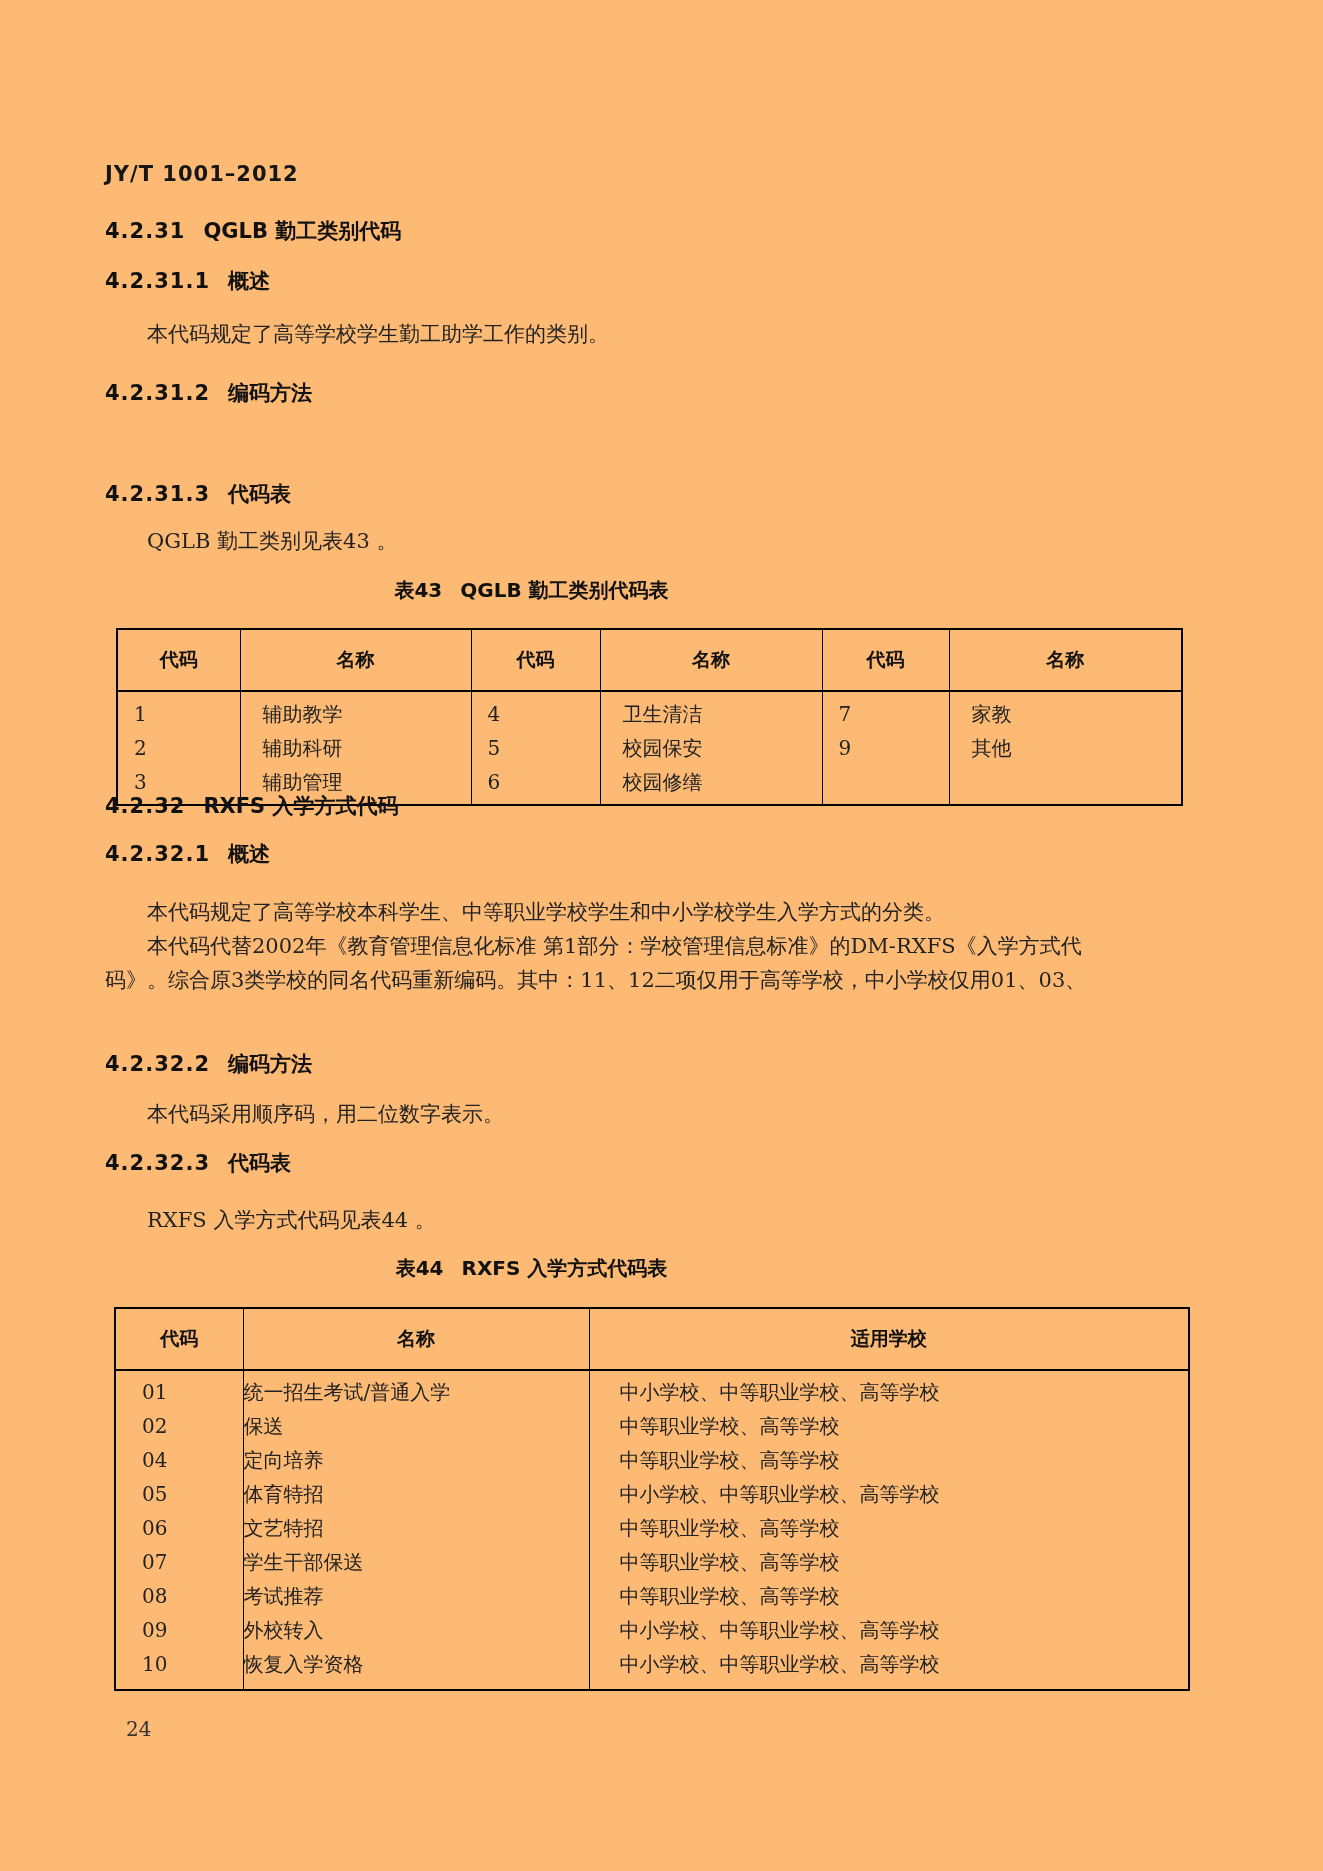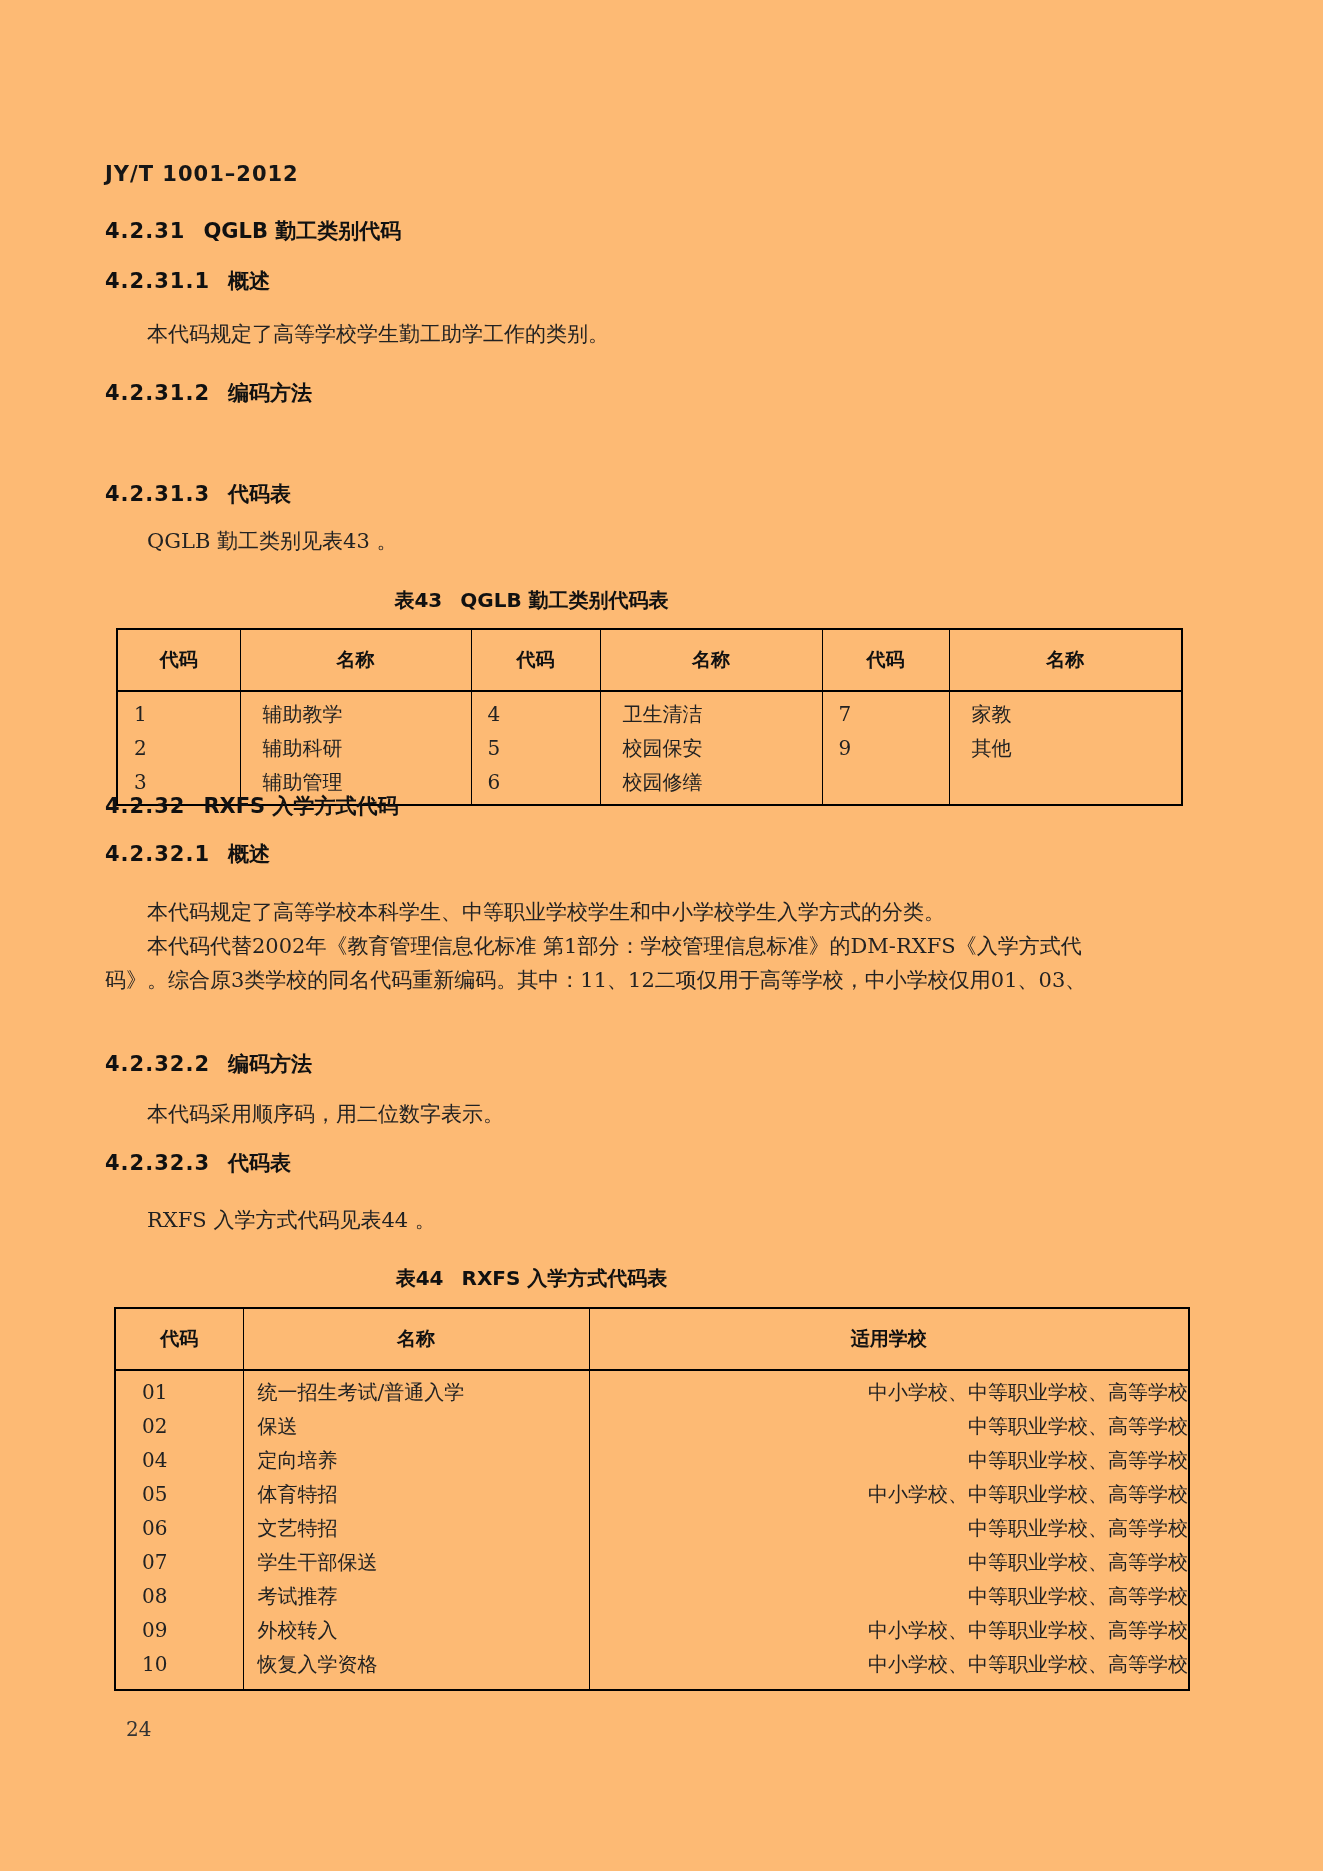--- a/index.html
+++ b/index.html
@@ -29,7 +29,7 @@
   .caption{
     left:0;width:1063px;text-align:center;
     font-family:"DejaVu Sans","Liberation Sans",sans-serif;
-    font-weight:700;font-size:20px;color:#111;white-space:nowrap;margin-top:10px;
+    font-weight:700;font-size:20px;color:#111;white-space:nowrap;
   }
   .caption .cap-label{margin-right:18px;}
   table.tbl{

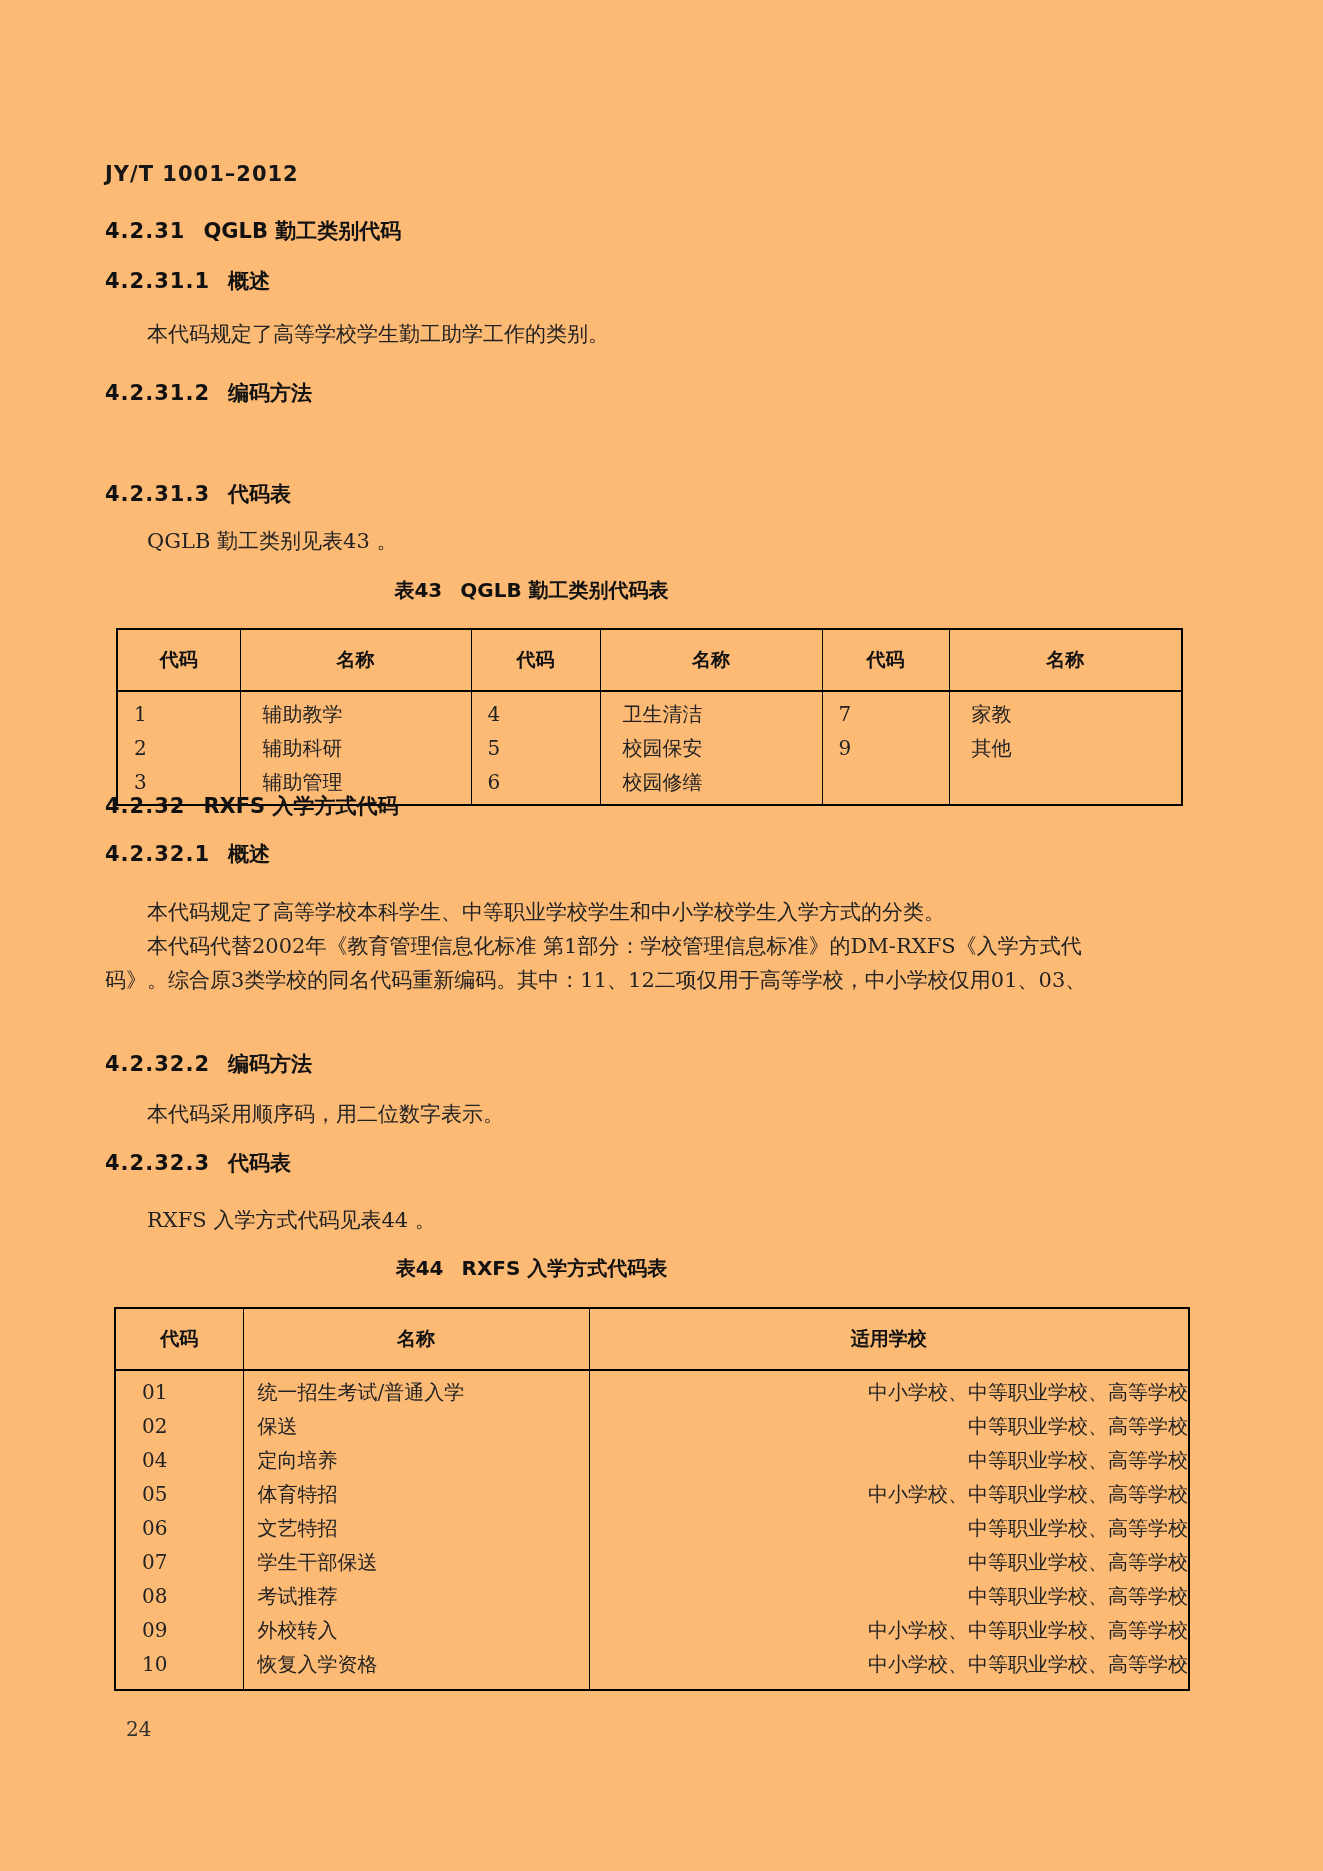--- a/index.html
+++ b/index.html
@@ -64,7 +64,7 @@
   .t44 tbody tr:first-child td{padding-top:4px;}
   .t44 tbody tr:last-child td{padding-bottom:8px;}
   .t44 td.c-code{padding-left:26px;}
-  .t44 td.c-name{padding-left:14px;}
+  .t44 td.c-name{}
   .t44 td.c-school{padding-left:30px;text-align:right;}
   .page-num{font-size:20px;color:#333;}
 </style>

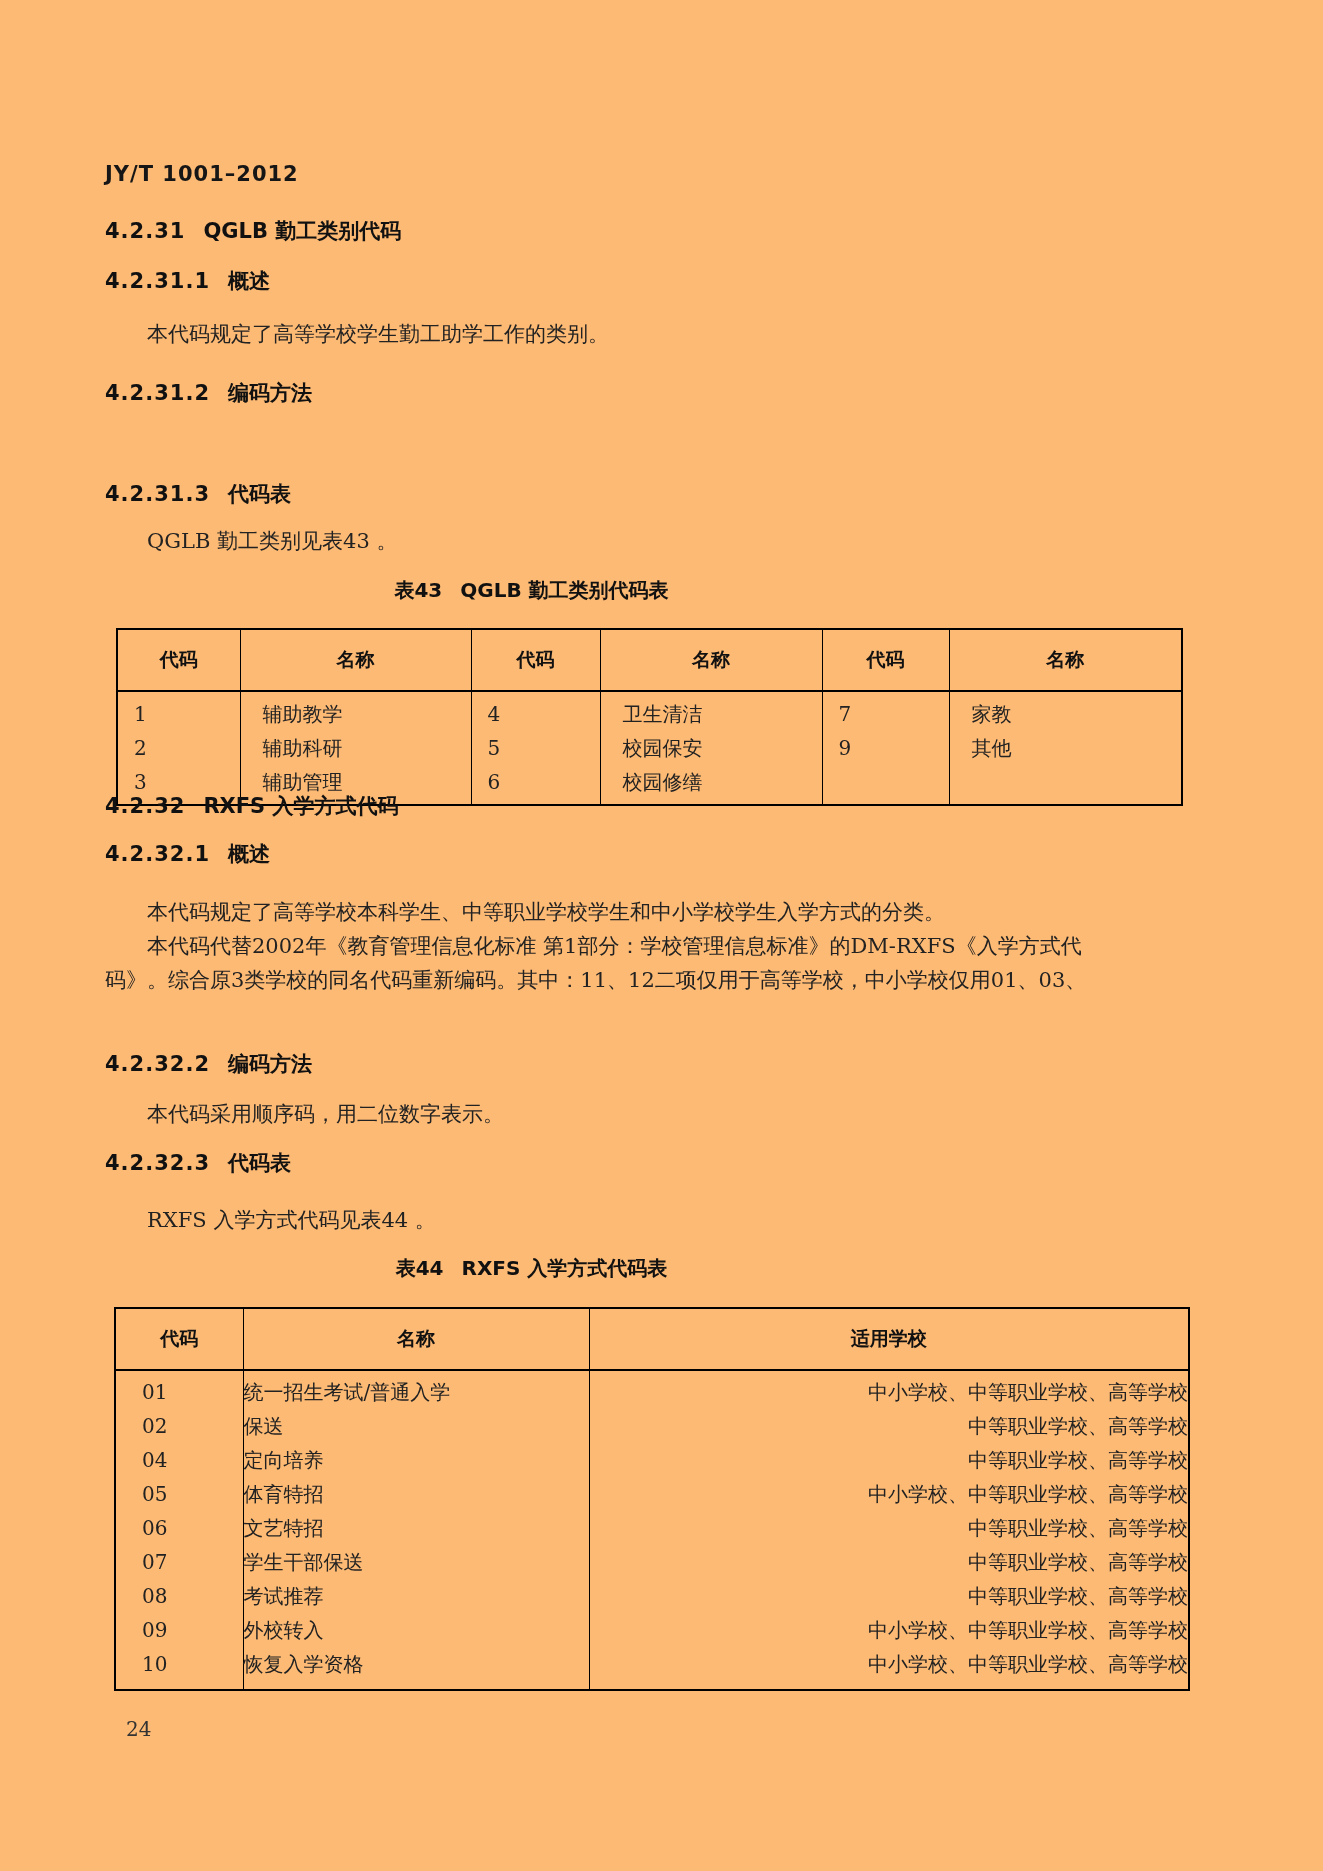--- a/index.html
+++ b/index.html
@@ -65,7 +65,7 @@
   .t44 tbody tr:last-child td{padding-bottom:8px;}
   .t44 td.c-code{padding-left:26px;}
   .t44 td.c-name{}
-  .t44 td.c-school{padding-left:30px;text-align:right;}
+  .t44 td.c-school{padding-left:30px;}
   .page-num{font-size:20px;color:#333;}
 </style>
 </head>

